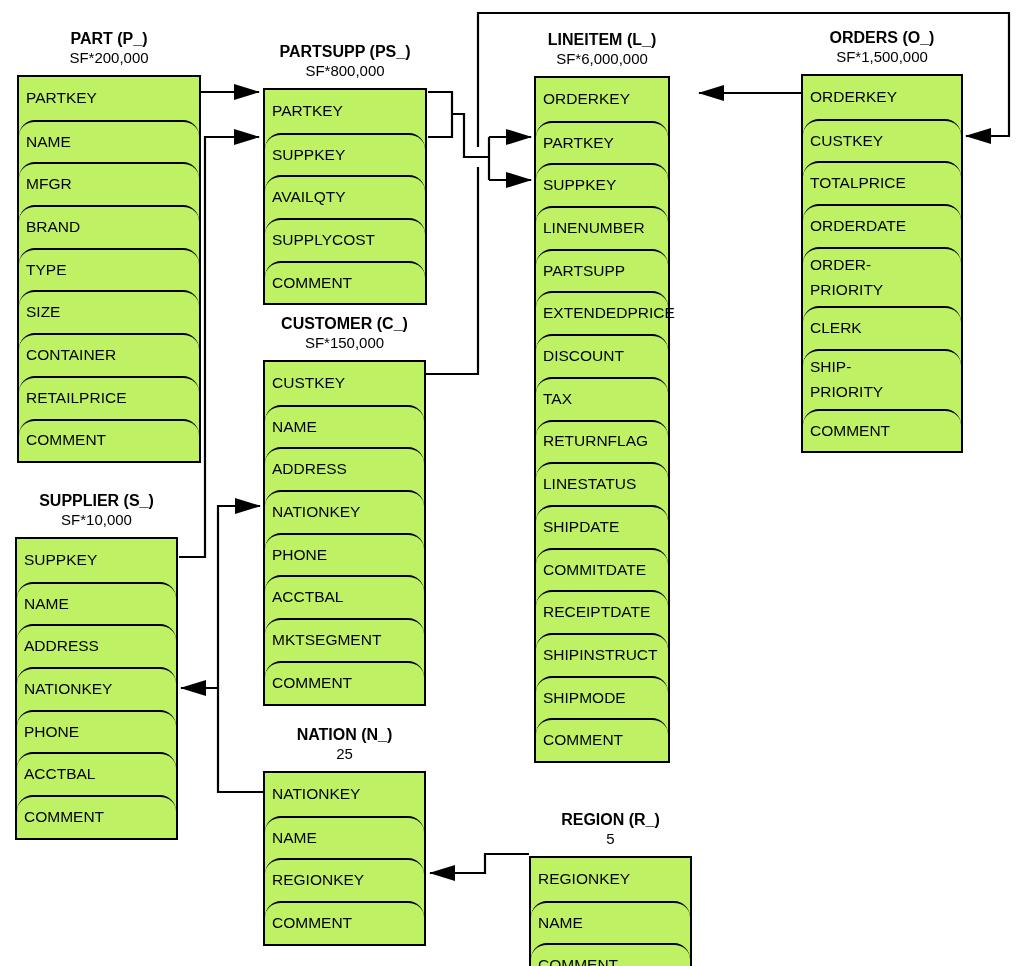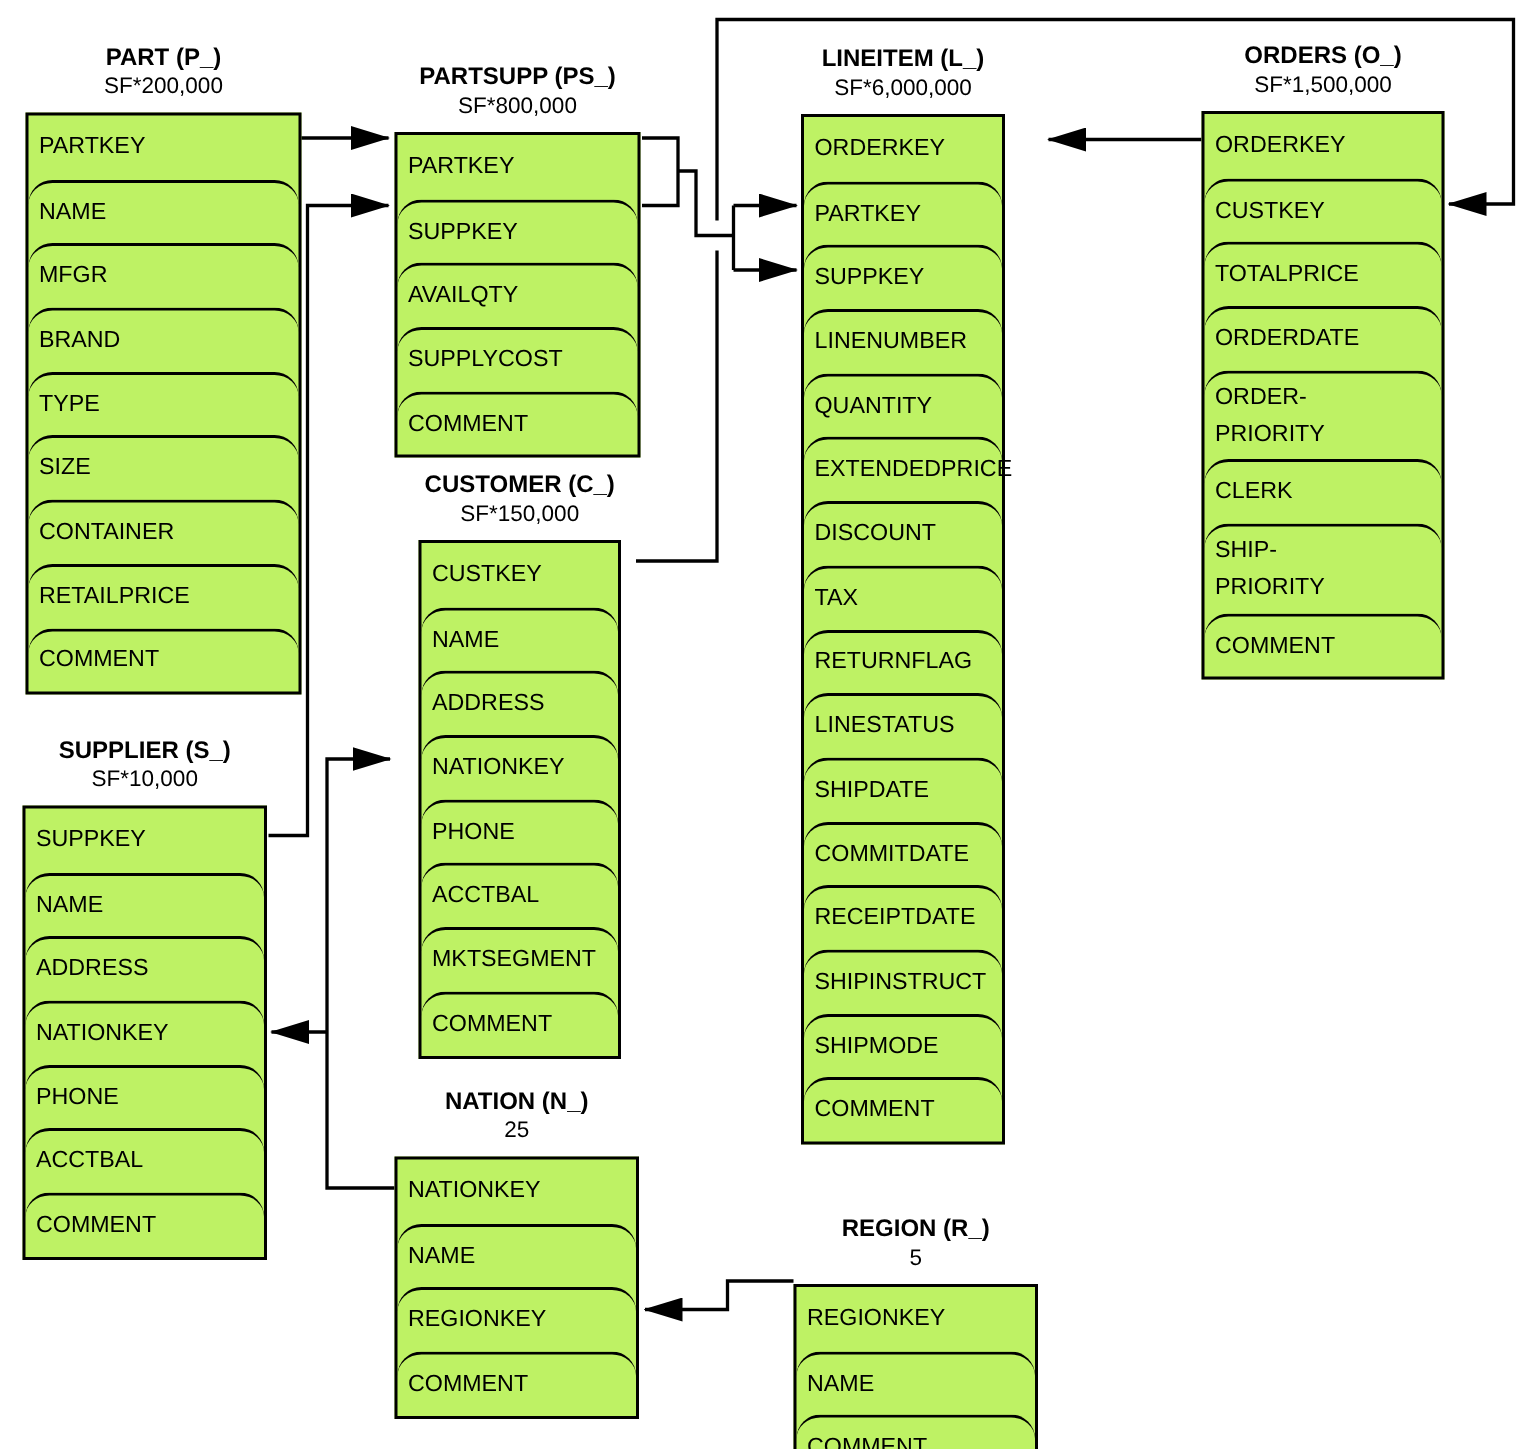--- a/index.html
+++ b/index.html
@@ -131,7 +131,7 @@
         <div class="row">PARTKEY</div>
         <div class="row">SUPPKEY</div>
         <div class="row">LINENUMBER</div>
-        <div class="row">QUANTITY</div>
+        <div class="row">PARTSUPP</div>
         <div class="row">EXTENDEDPRICE</div>
         <div class="row">DISCOUNT</div>
         <div class="row">TAX</div>

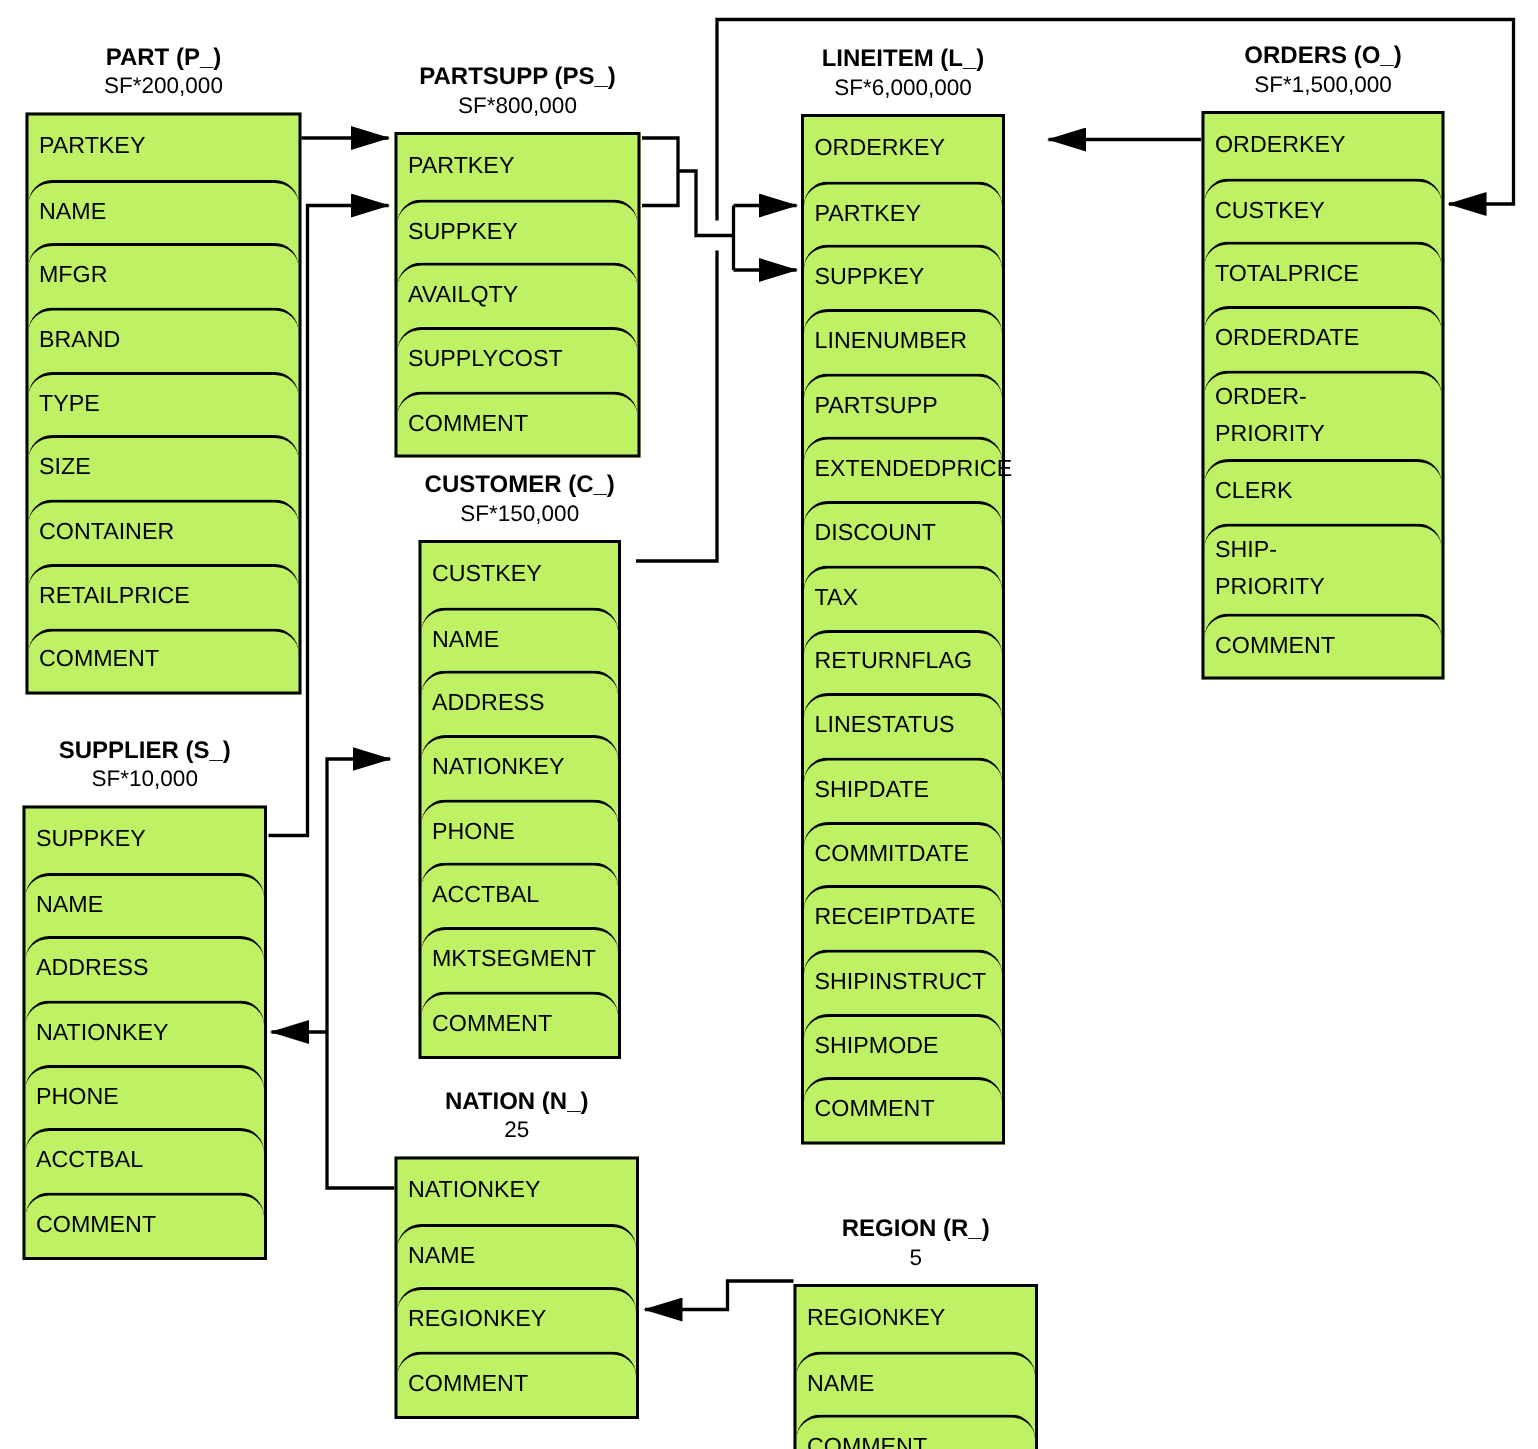--- a/index.html
+++ b/index.html
@@ -49,7 +49,7 @@
   #t-partsupp { left: 263px; top: 42px;  width: 164px; }
   #t-lineitem { left: 534px; top: 30px;  width: 136px; }
   #t-orders   { left: 801px; top: 28px;  width: 162px; }
-  #t-customer { left: 279px; top: 314px; width: 135px; }
+  #t-customer { left: 263px; top: 314px; width: 163px; }
   #t-supplier { left: 15px;  top: 491px; width: 163px; }
   #t-nation   { left: 263px; top: 725px; width: 163px; }
   #t-region   { left: 529px; top: 810px; width: 163px; }

